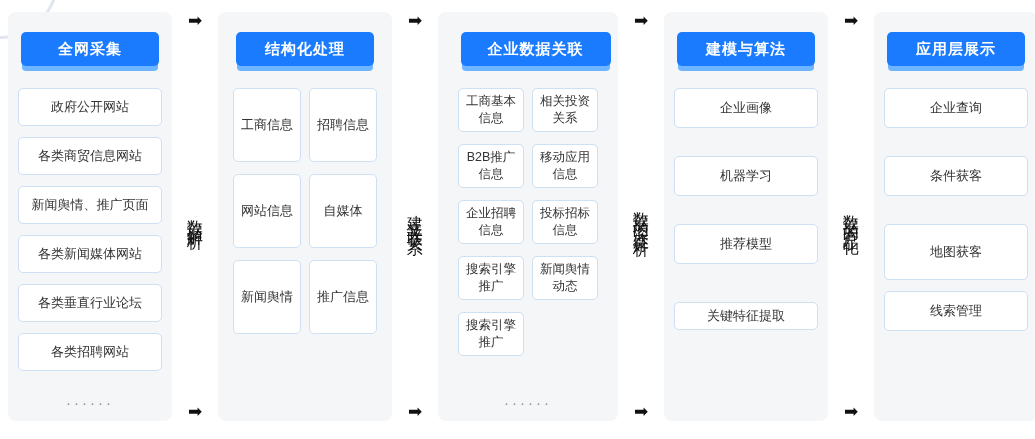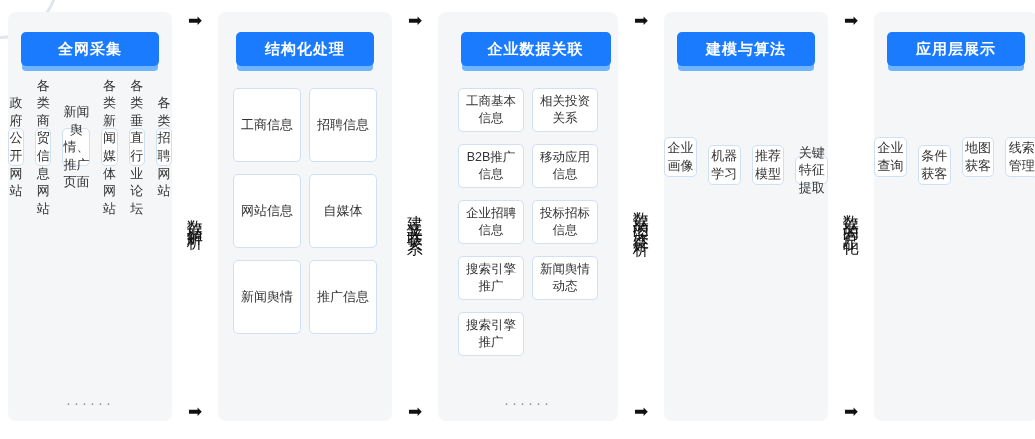--- a/index.html
+++ b/index.html
@@ -49,7 +49,7 @@
     align-items: center;
     box-sizing: border-box;
   }
-  .panel.w1 { width: 164px; gap: 40px; }
+  .panel.w1 { width: 164px; }
   .panel.w2 { width: 174px; }
   .panel.w3 { width: 180px; }
 

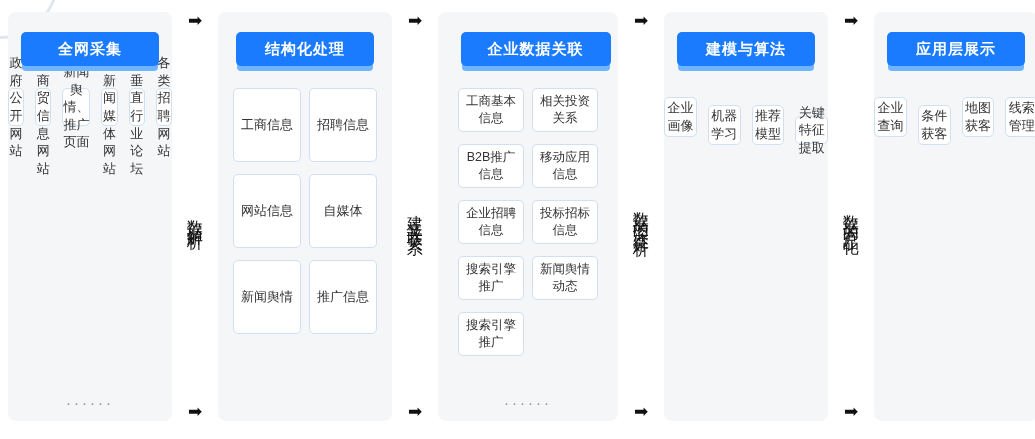--- a/index.html
+++ b/index.html
@@ -74,7 +74,7 @@
     margin-top: 22px;
     width: 100%;
     display: flex;
-    flex-direction: row;
+    flex-direction: column;
     align-items: center;
     gap: 11px;
   }

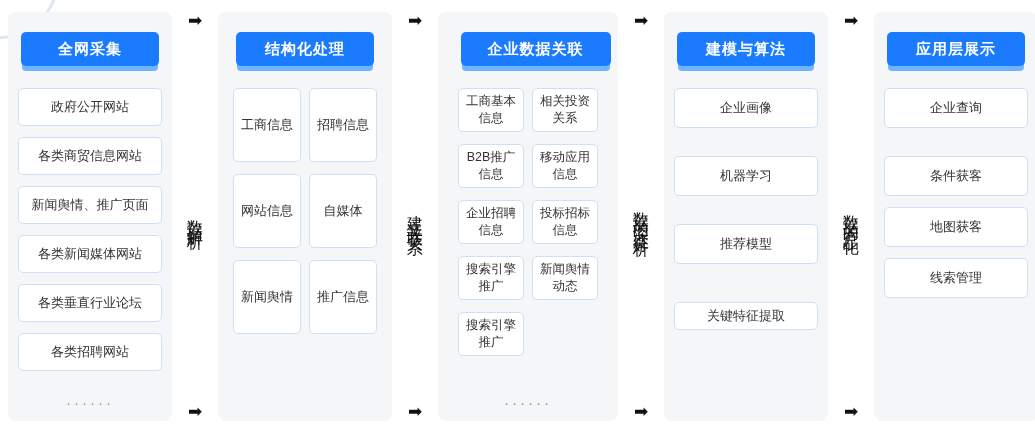--- a/index.html
+++ b/index.html
@@ -246,7 +246,7 @@
       <div class="cells">
         <div class="cell single wide" style="height:40px">企业查询</div>
         <div class="cell single wide" style="height:40px;margin-top:17px">条件获客</div>
-        <div class="cell single wide" style="height:40px;">地图获客</div>
+        <div class="cell single wide" style="height:56px;margin-top:17px">地图获客</div>
         <div class="cell single wide" style="height:40px;margin-top:0">线索管理</div>
       </div>
       <div class="dots"></div>

